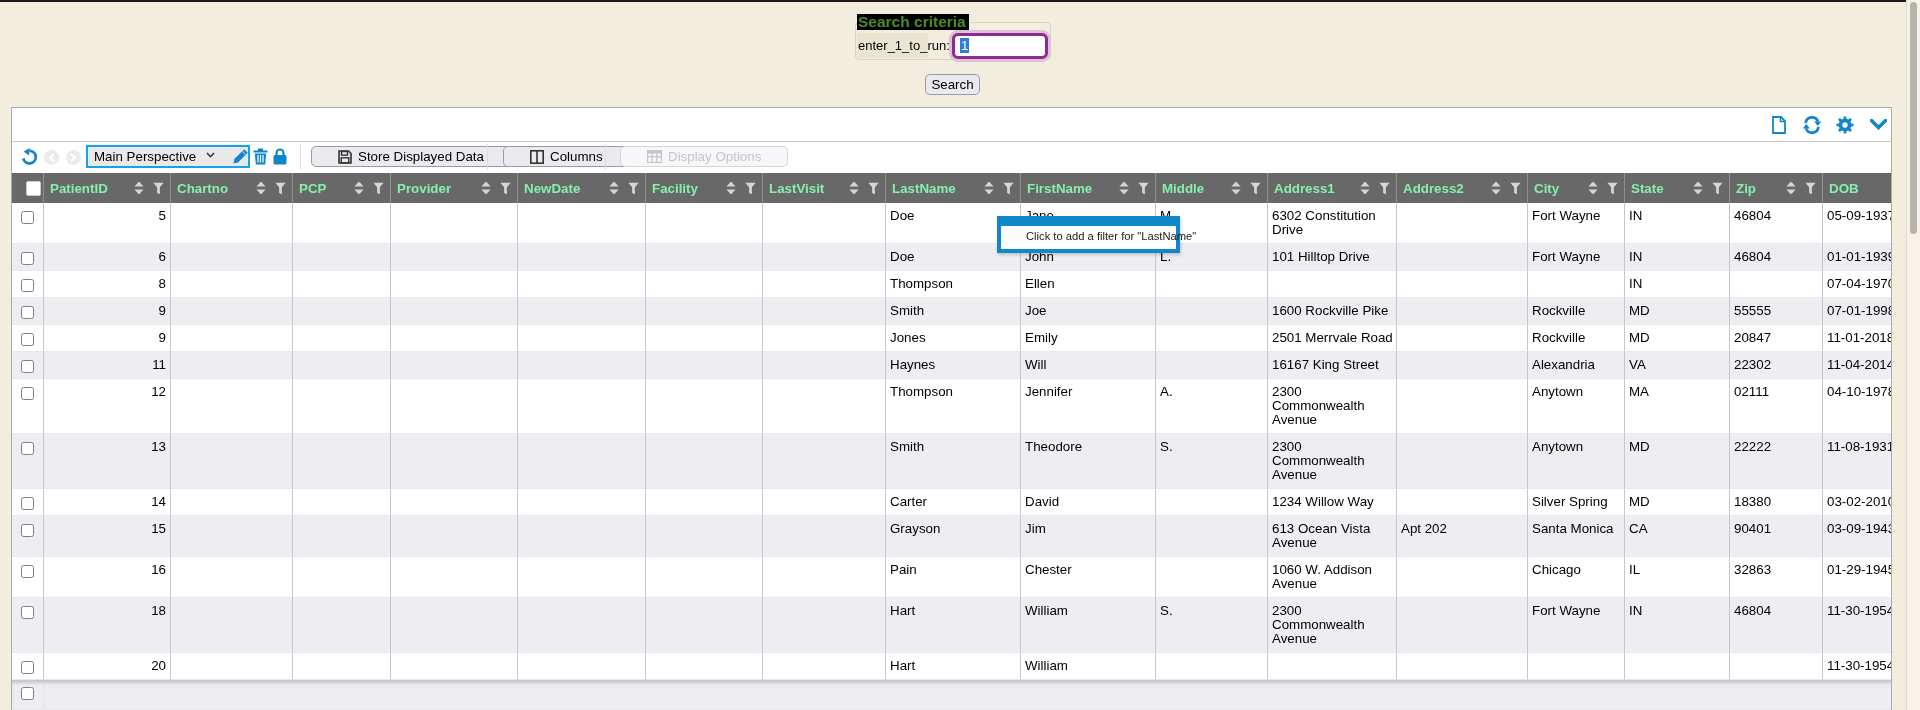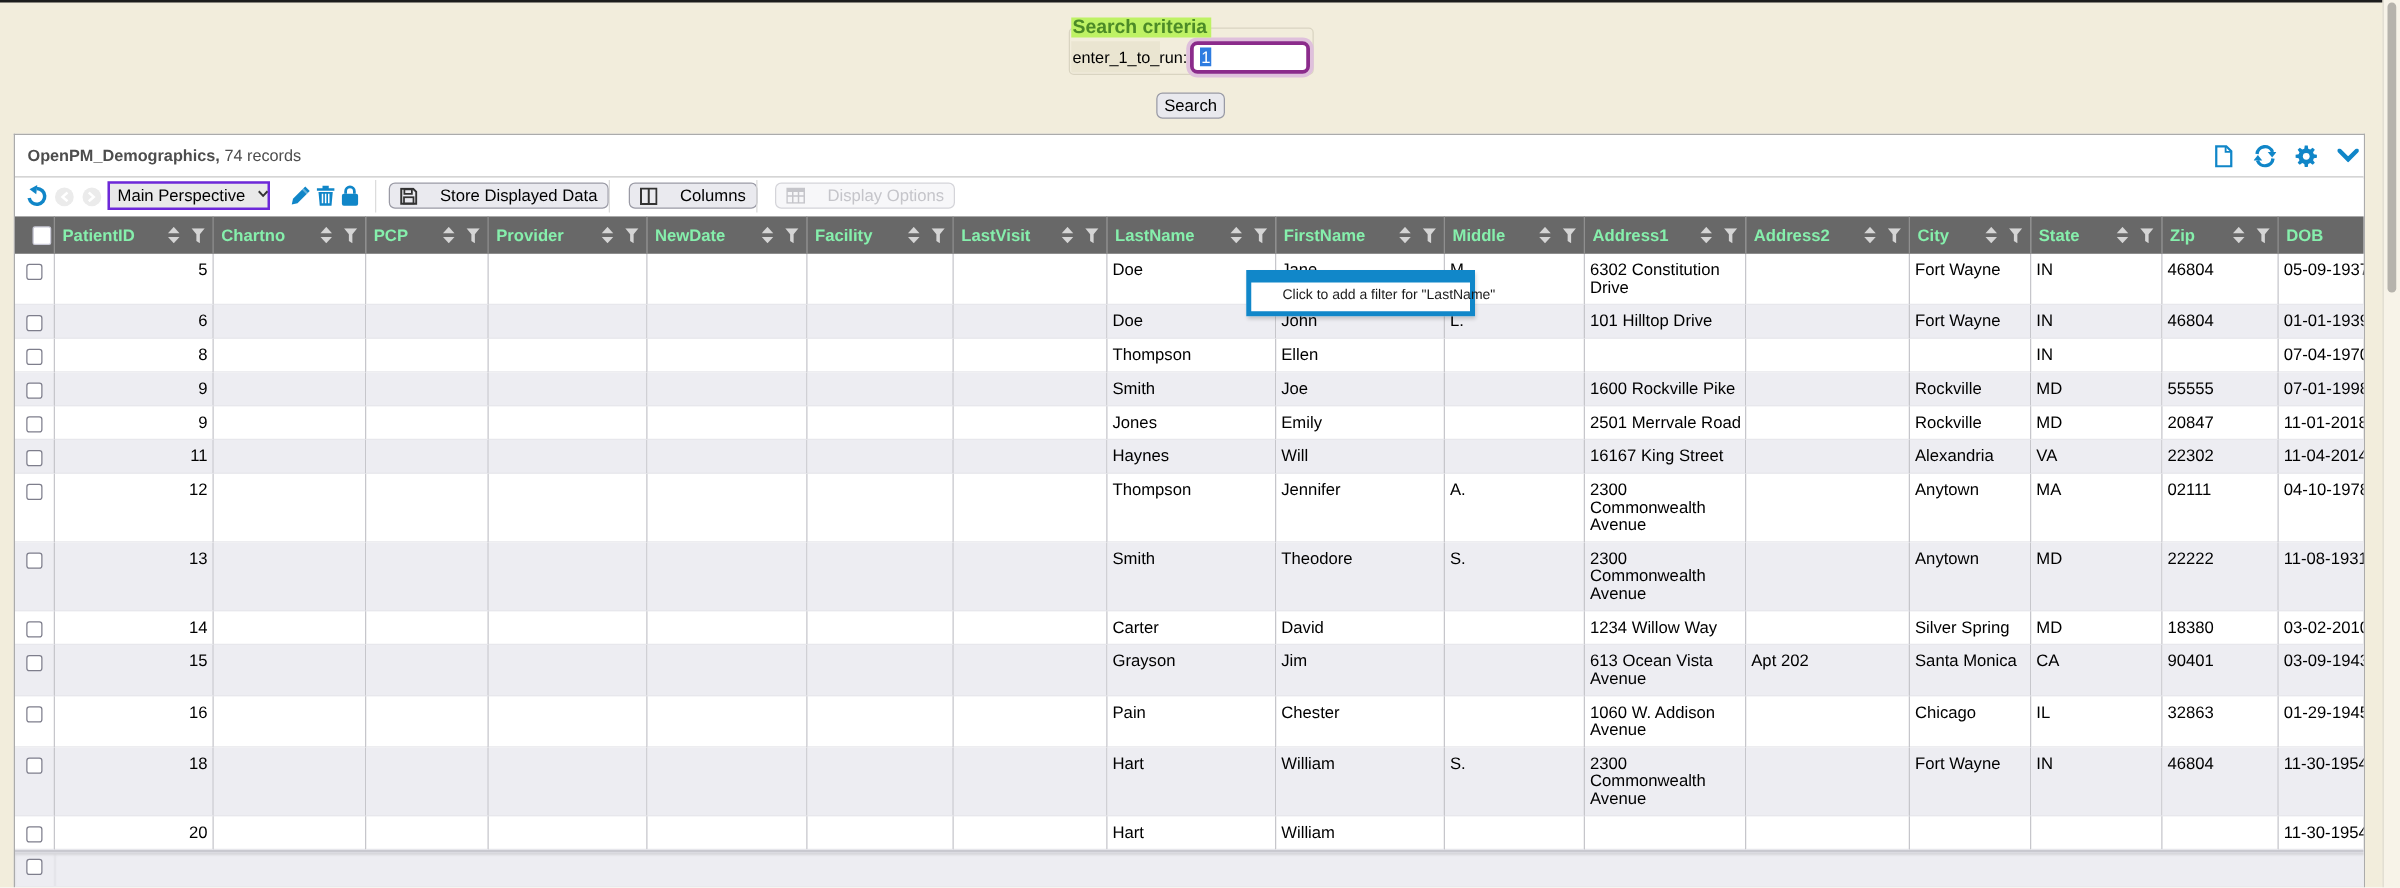--- a/index.html
+++ b/index.html
@@ -21,7 +21,7 @@
   }
   .legend {
     position:absolute; left:857px; top:14px; z-index:2;
-    background:#bef264; padding:0 3px 0 1px;
+    background:#000000; padding:0 3px 0 1px;
     font-size:15.5px; font-weight:bold; color:#4c8b27; line-height:16px;
   }
   .field-label {

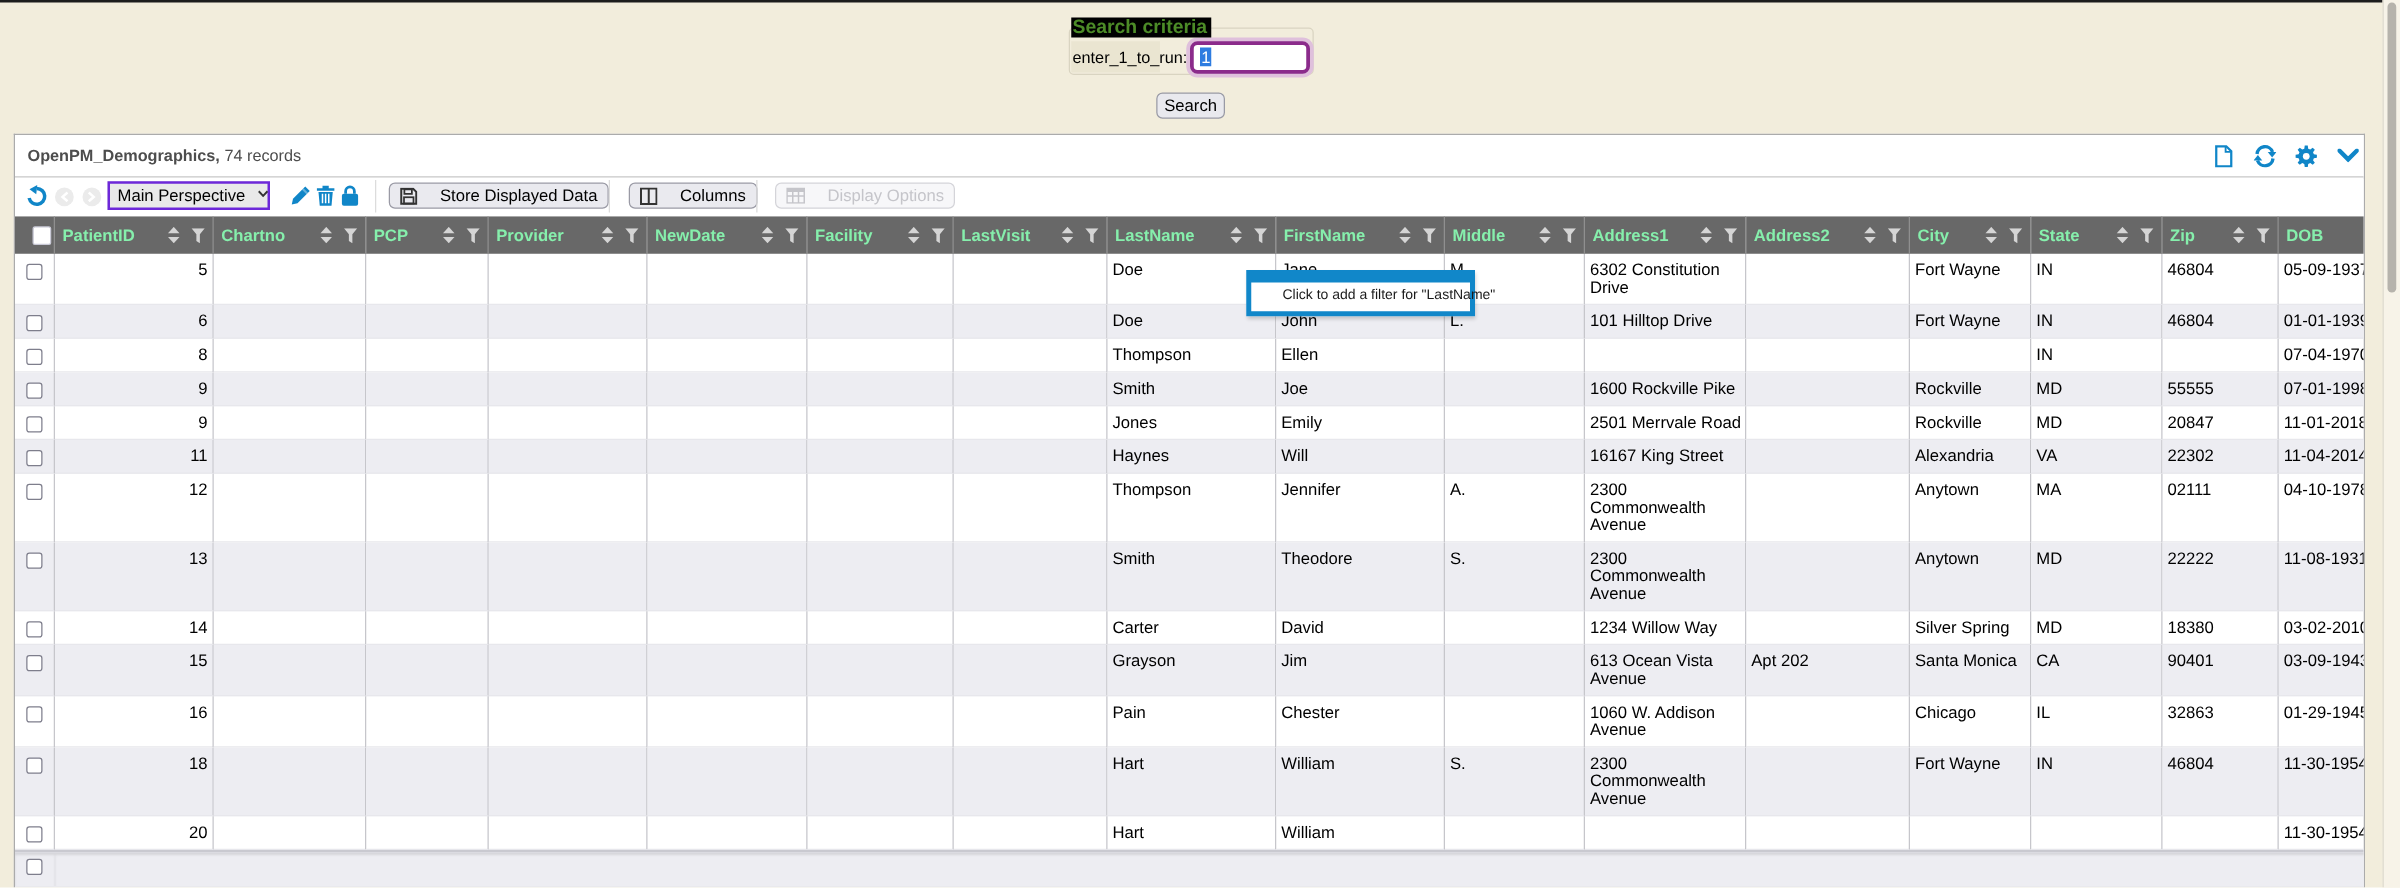--- a/index.html
+++ b/index.html
@@ -135,7 +135,6 @@
 
 <div class="panel">
   <div class="panel-header">
-    <span class="panel-title"><b>OpenPM_Demographics,</b>&nbsp;<span>74 records</span></span>
     <div class="hicons" id="hicons">
         <span class="hicon">
           <svg width="16" height="18" viewBox="0 0 16 18">

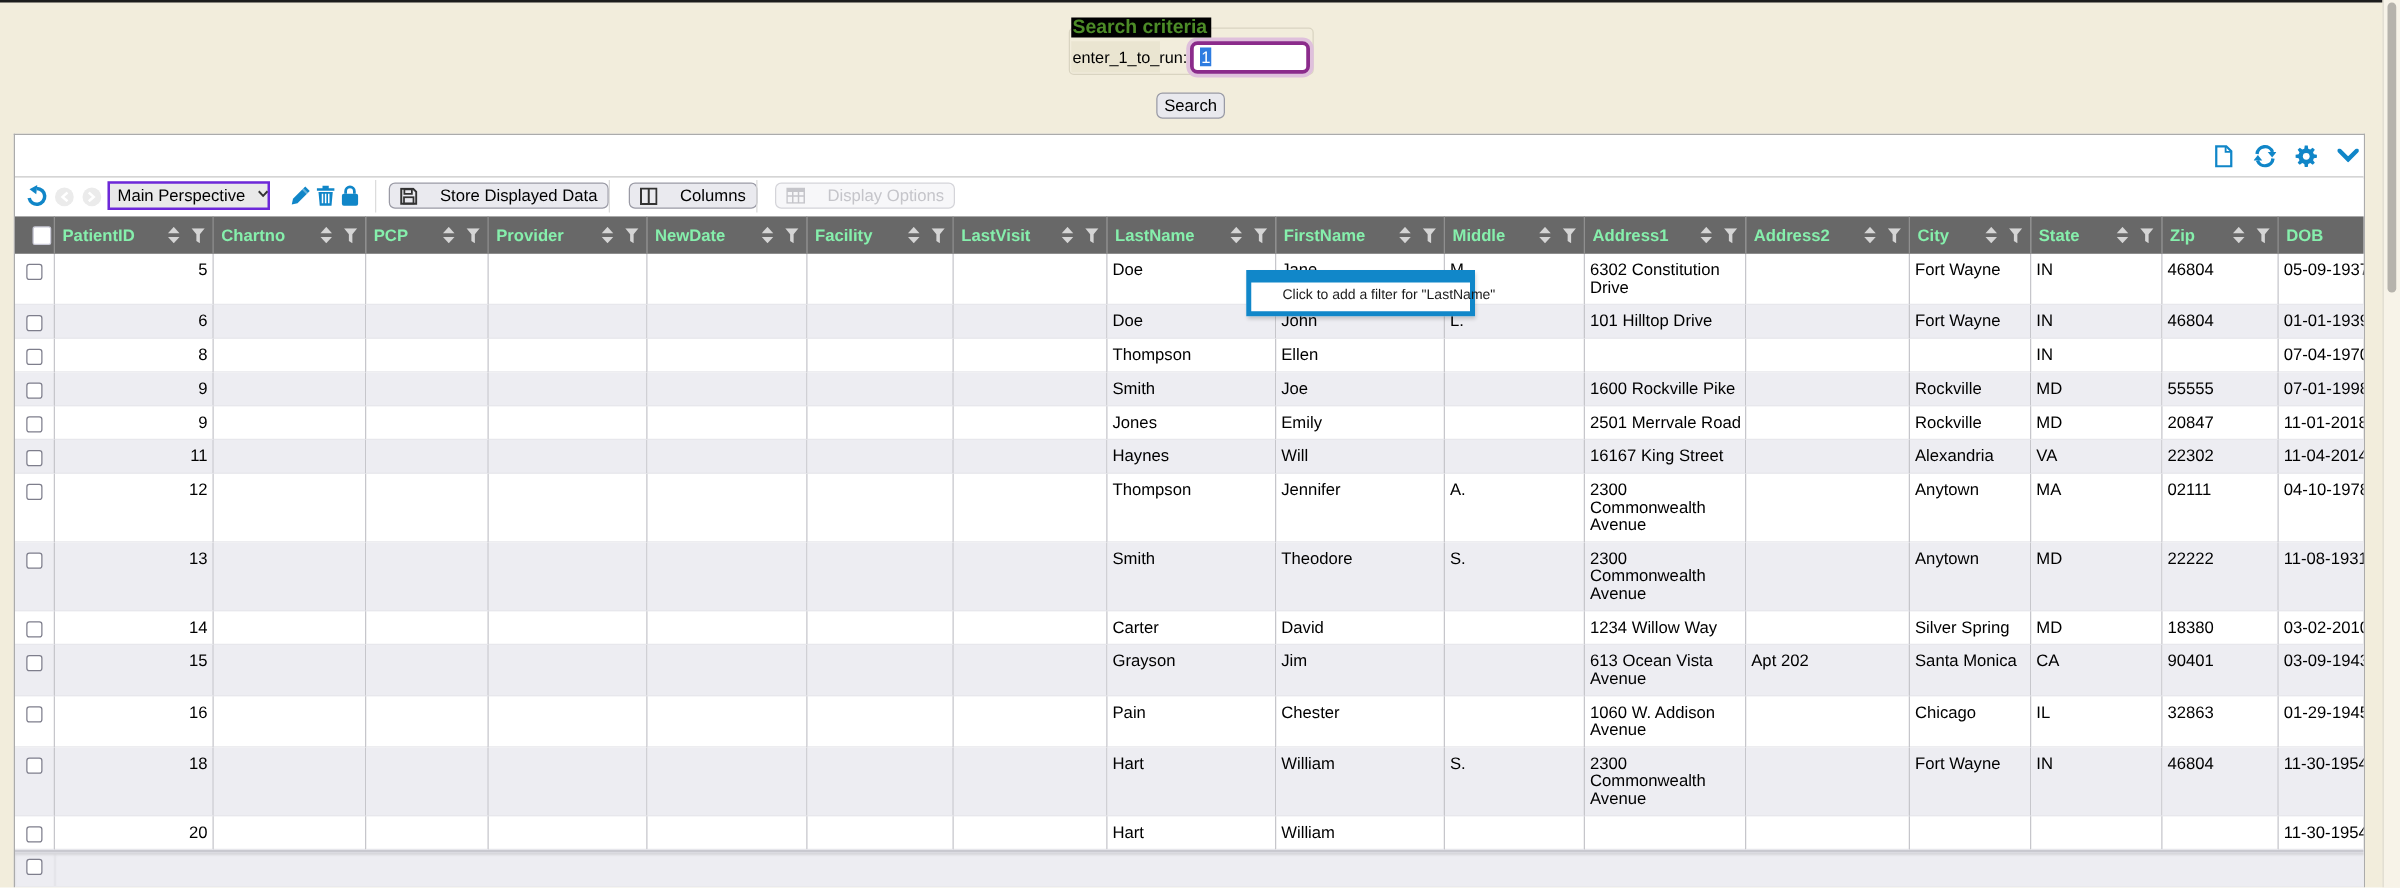--- a/index.html
+++ b/index.html
@@ -68,8 +68,8 @@
     background:#ebebeb; display:flex; align-items:center; justify-content:center;
   }
   .perspective-select {
-    position:absolute; left:74px; top:2px; width:130px; height:23px;
-    background:#e9e9e9; border:2px solid #6d28d9;
+    position:absolute; left:74px; top:2px; width:164px; height:23px;
+    background:#e9e9e9; border:2px solid #0ea5e9;
     font-family:"Liberation Sans", sans-serif;
     font-size:13.3333px; color:#000; padding:0 2px 0 6px;
     -webkit-appearance:none; appearance:none; border-radius:0;

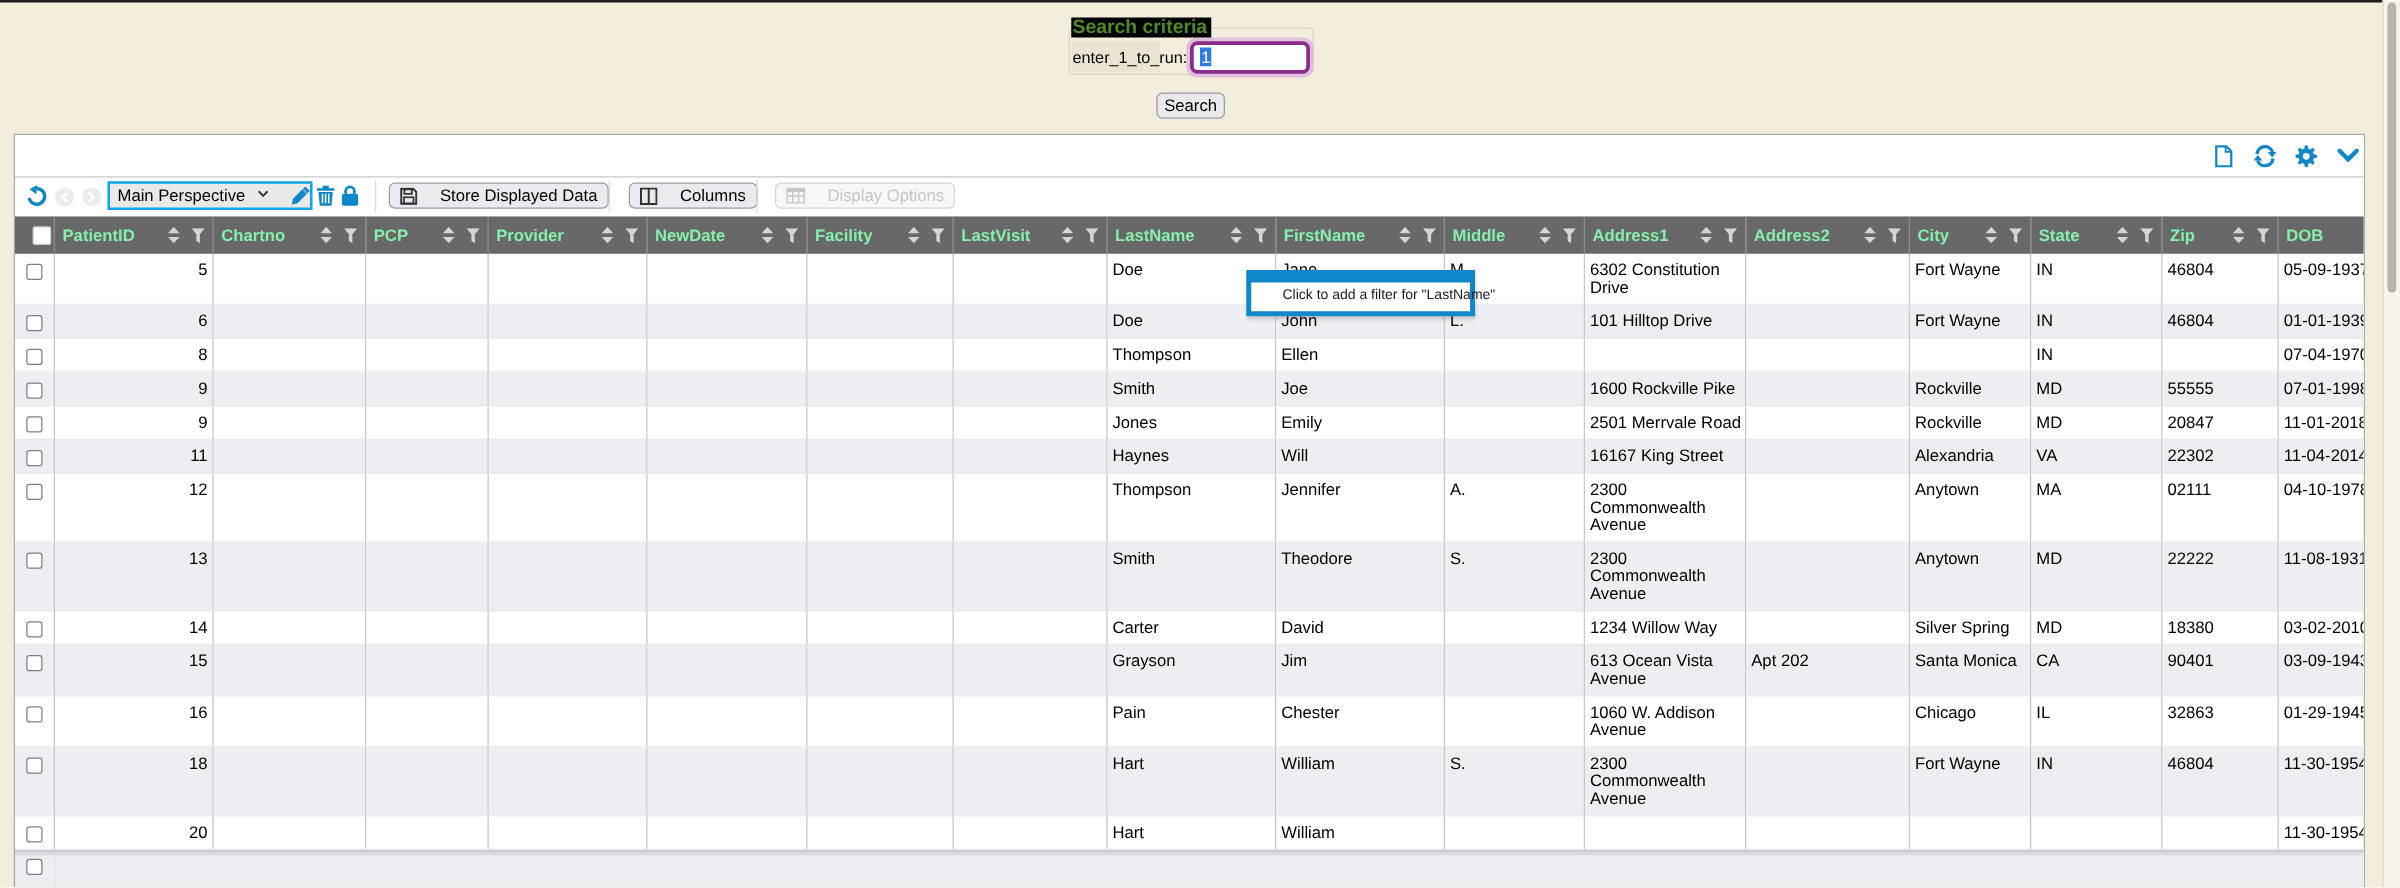--- a/index.html
+++ b/index.html
@@ -80,7 +80,7 @@
     position:absolute; top:3px; height:21px;
     background:#eaeaef; border:1px solid #9a9aa5; border-radius:5px;
     font-family:"Liberation Sans", sans-serif; font-size:13.3333px; color:#000;
-    display:flex; align-items:center; padding:0 8px; gap:18px;
+    display:flex; align-items:center; padding:0 26px; gap:6px;
   }
   .tb-btn.disabled { background:#f7f7f9; border-color:#d4d4d9; color:#c5c5ca; }
 

